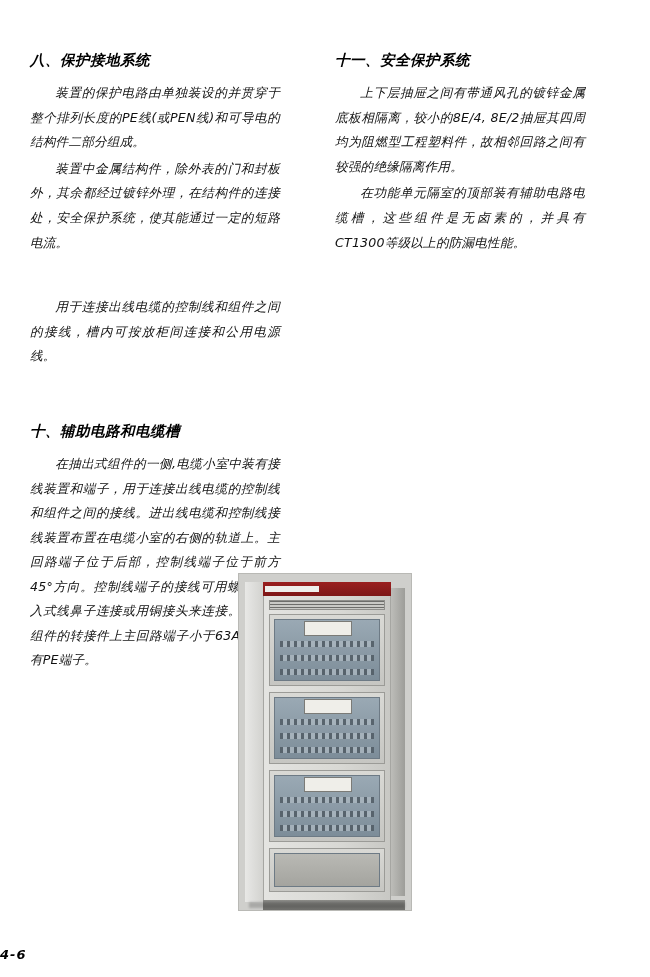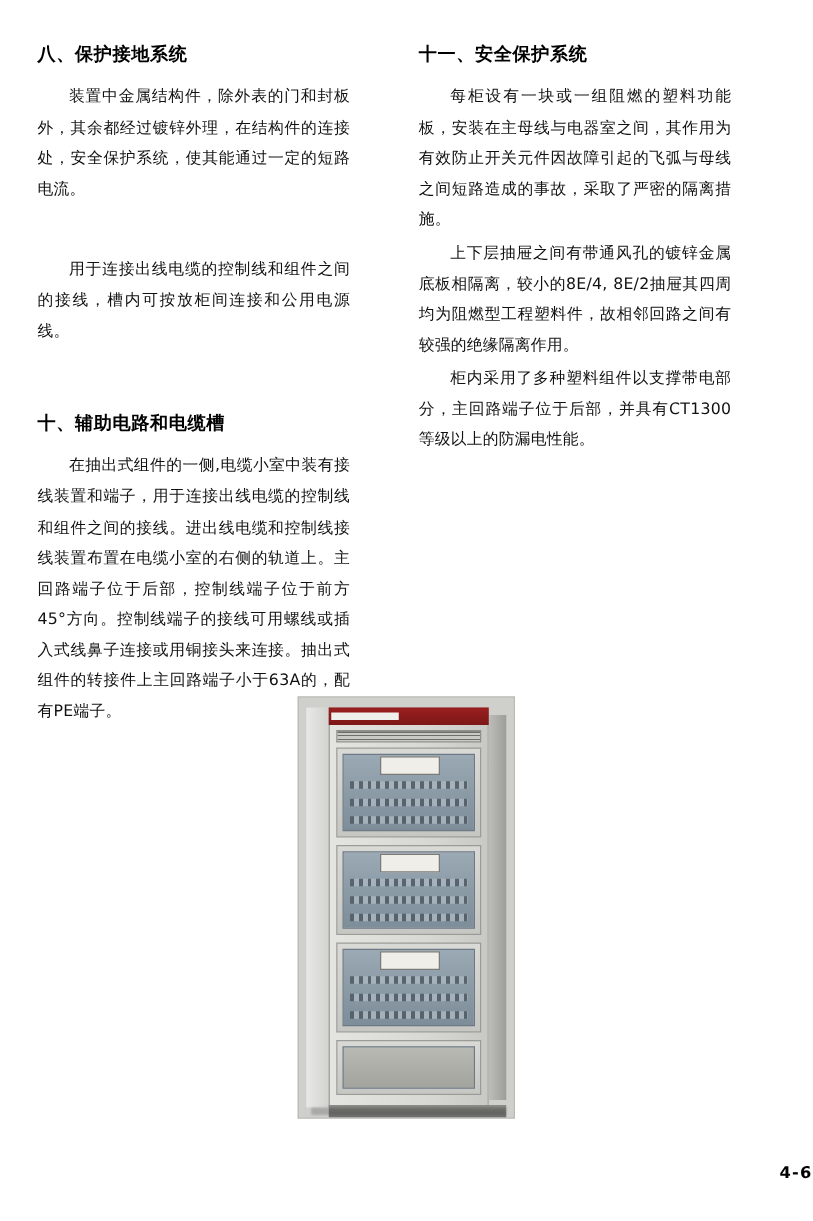--- a/index.html
+++ b/index.html
@@ -17,9 +17,10 @@
   }
   .page {
     position: absolute;
-    left: 0; top: 0;
+    left: 0; top: 16px;
     width: 650px;
     height: 810px;
+    font-style: italic;
   }
   .columns {
     position: absolute;

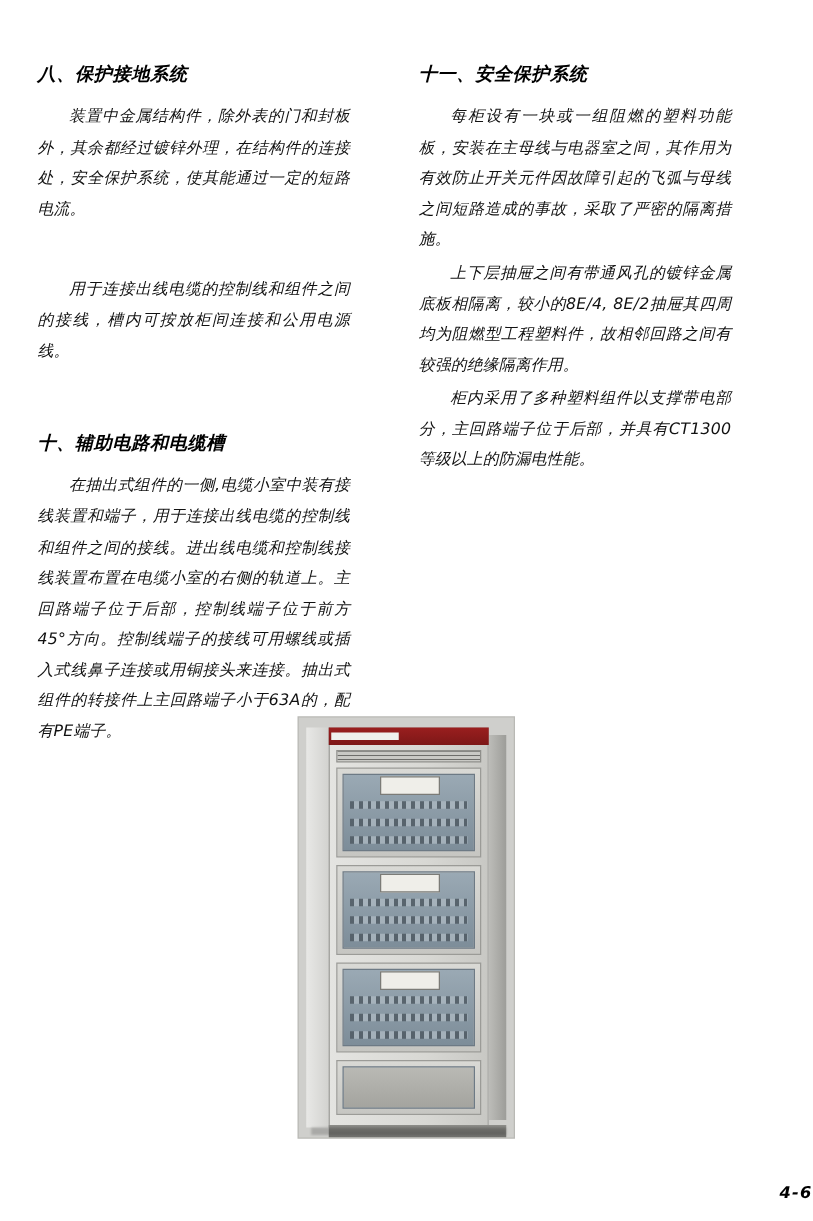--- a/index.html
+++ b/index.html
@@ -187,6 +187,7 @@
 
       <div class="section">
         <h2 class="section-heading">八、保护接地系统</h2>
+        <p class="para">装置的保护电路由单独装设的并贯穿于整个排列长度的PE线(或PEN线)和可导电的结构件二部分组成。</p>
         <p class="para">装置中金属结构件，除外表的门和封板外，其余都经过镀锌外理，在结构件的连接处，安全保护系统，使其能通过一定的短路电流。</p>
       </div>
 

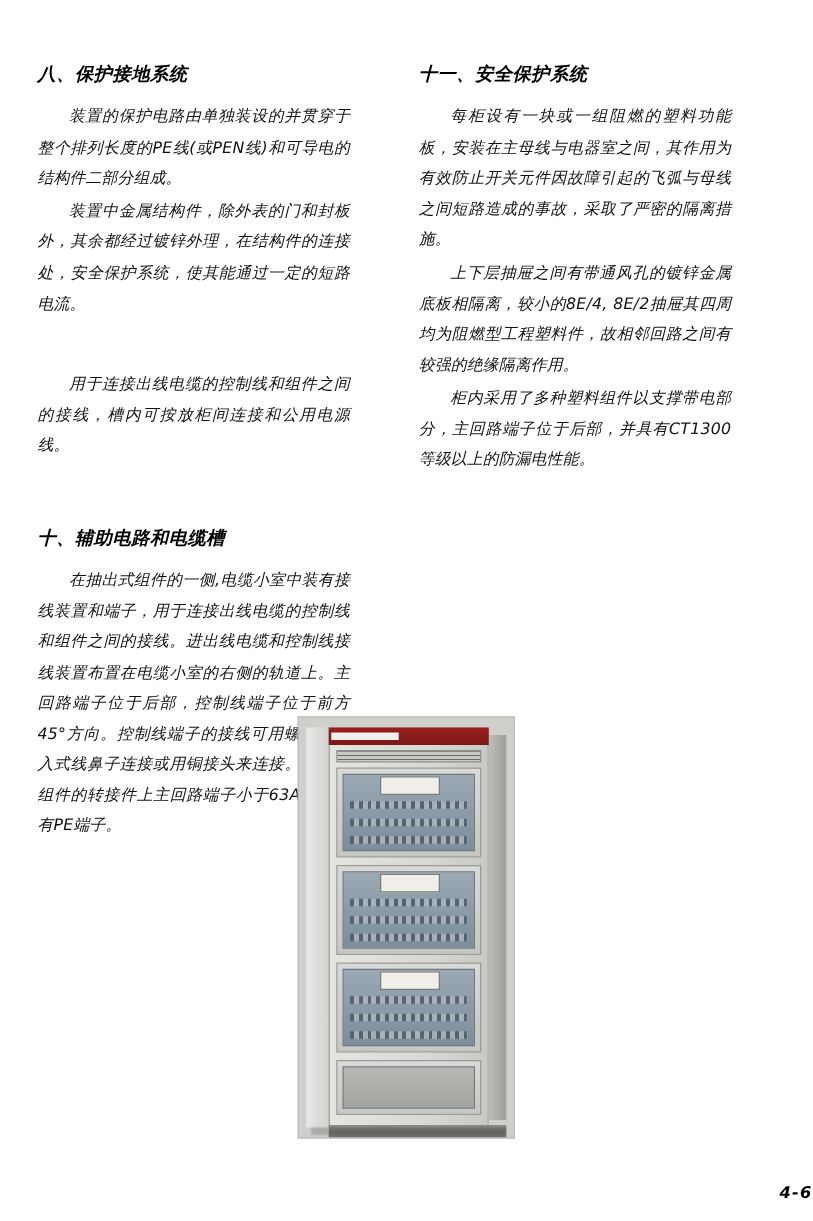--- a/index.html
+++ b/index.html
@@ -210,7 +210,6 @@
 
       <div class="section">
         <h2 class="section-heading">十一、安全保护系统</h2>
-        <p class="para">每柜设有一块或一组阻燃的塑料功能板，安装在主母线与电器室之间，其作用为有效防止开关元件因故障引起的飞弧与母线之间短路造成的事故，采取了严密的隔离措施。</p>
         <p class="para">上下层抽屉之间有带通风孔的镀锌金属底板相隔离，较小的8E/4, 8E/2抽屉其四周均为阻燃型工程塑料件，故相邻回路之间有较强的绝缘隔离作用。</p>
         <p class="para">柜内采用了多种塑料组件以支撑带电部分，主回路端子位于后部，并具有CT1300等级以上的防漏电性能。</p>
       </div>

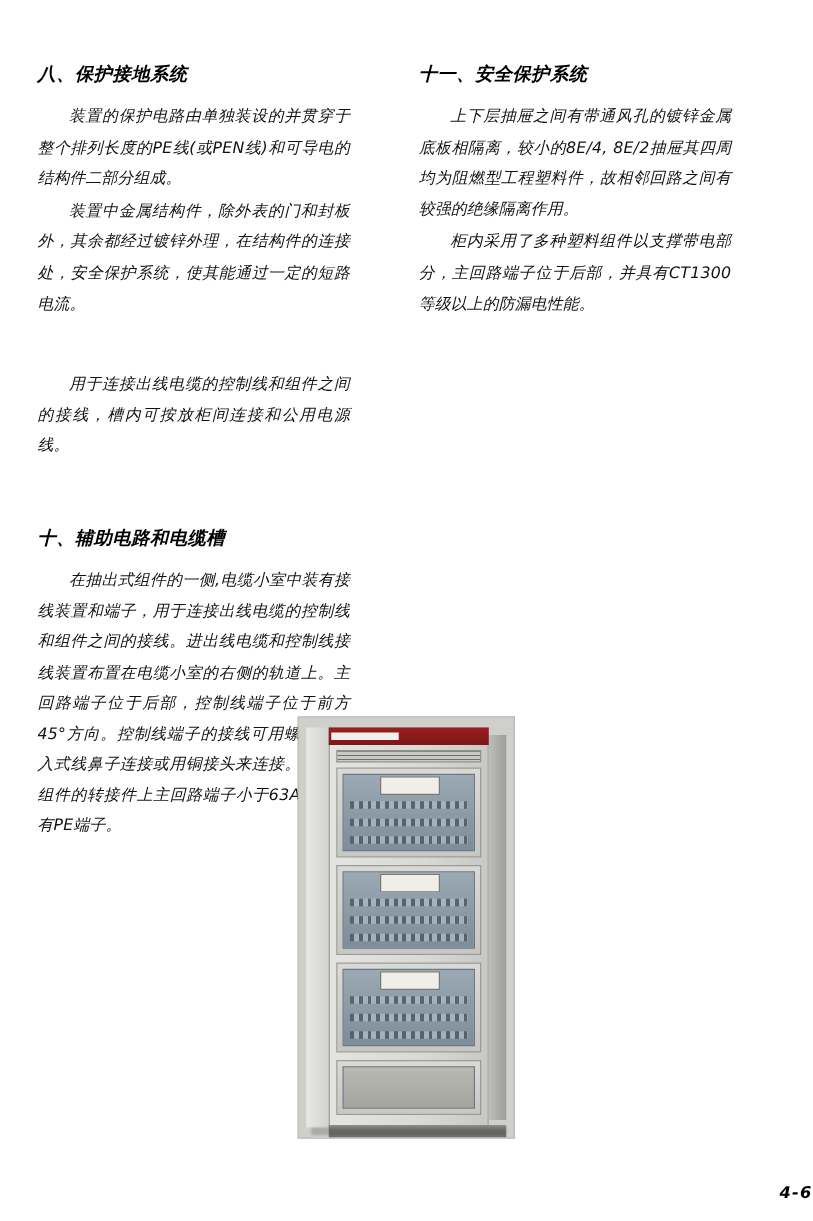--- a/index.html
+++ b/index.html
@@ -211,7 +211,7 @@
       <div class="section">
         <h2 class="section-heading">十一、安全保护系统</h2>
         <p class="para">上下层抽屉之间有带通风孔的镀锌金属底板相隔离，较小的8E/4, 8E/2抽屉其四周均为阻燃型工程塑料件，故相邻回路之间有较强的绝缘隔离作用。</p>
-        <p class="para">柜内采用了多种塑料组件以支撑带电部分，主回路端子位于后部，并具有CT1300等级以上的防漏电性能。</p>
+        <p class="para">在功能单元隔室的顶部装有辅助电路电缆槽，这些组件是无卤素的，并具有CT1300等级以上的防漏电性能。</p>
       </div>
 
     </div>

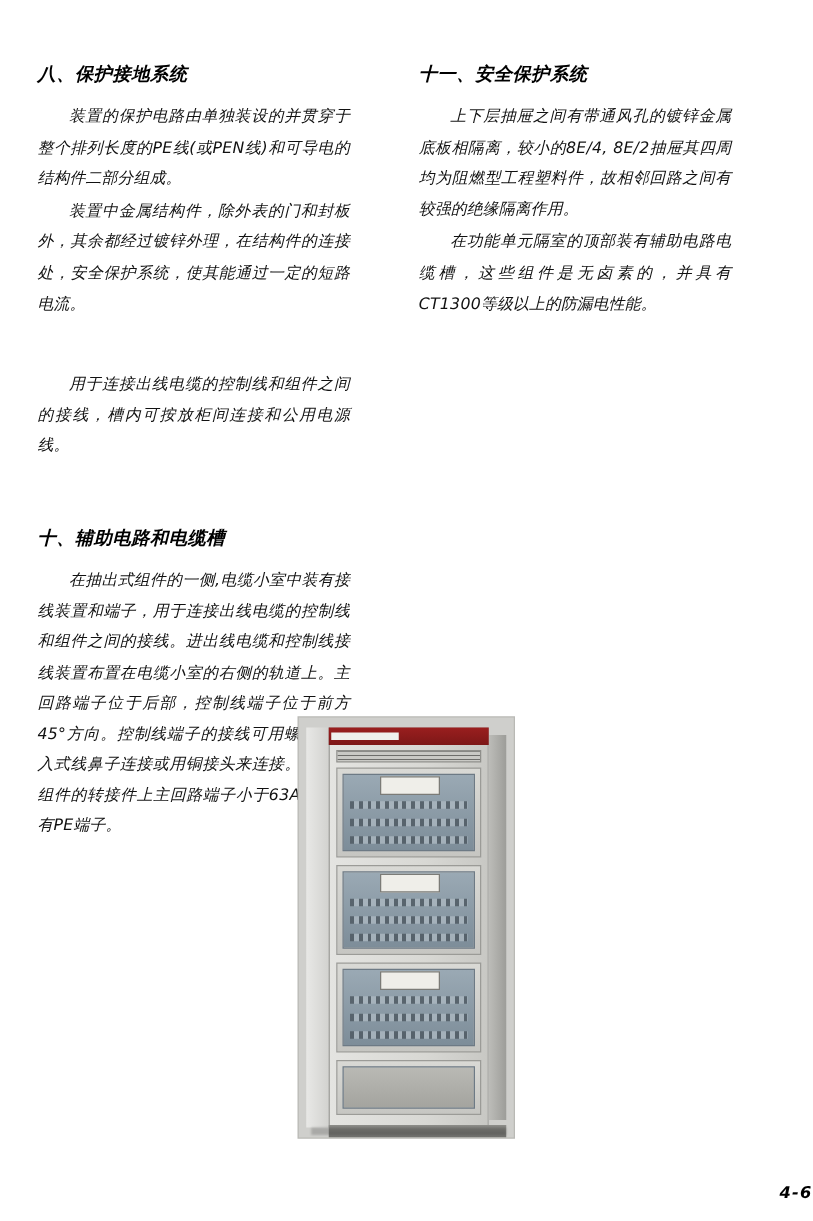--- a/index.html
+++ b/index.html
@@ -169,7 +169,7 @@
     left: 0;
     top: 931px;
     width: 650px;
-    text-align: right;
+    text-align: left;
     font-size: 13px;
     font-weight: bold;
     color: #000;

